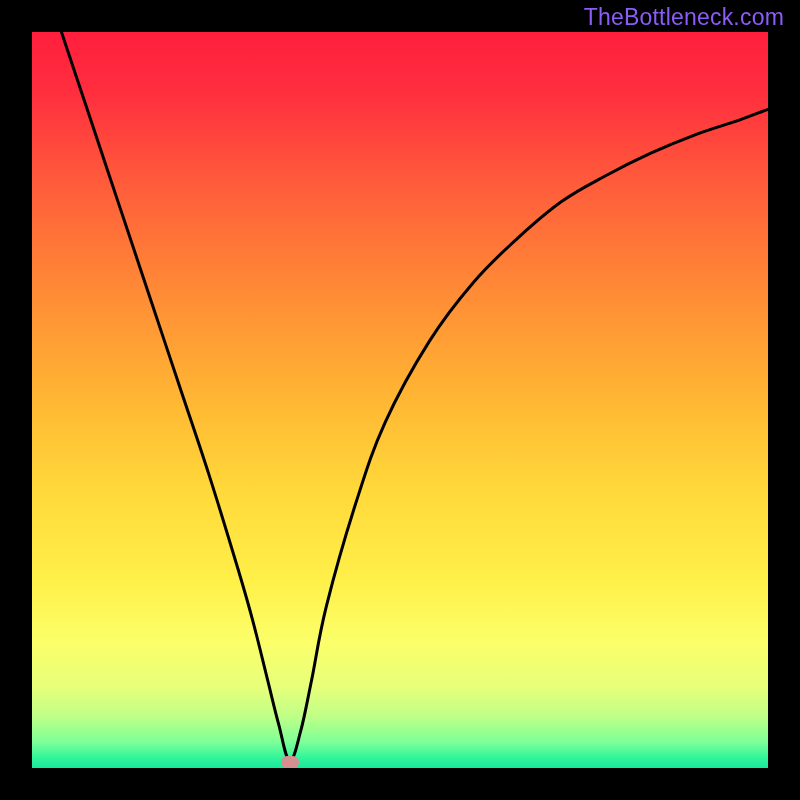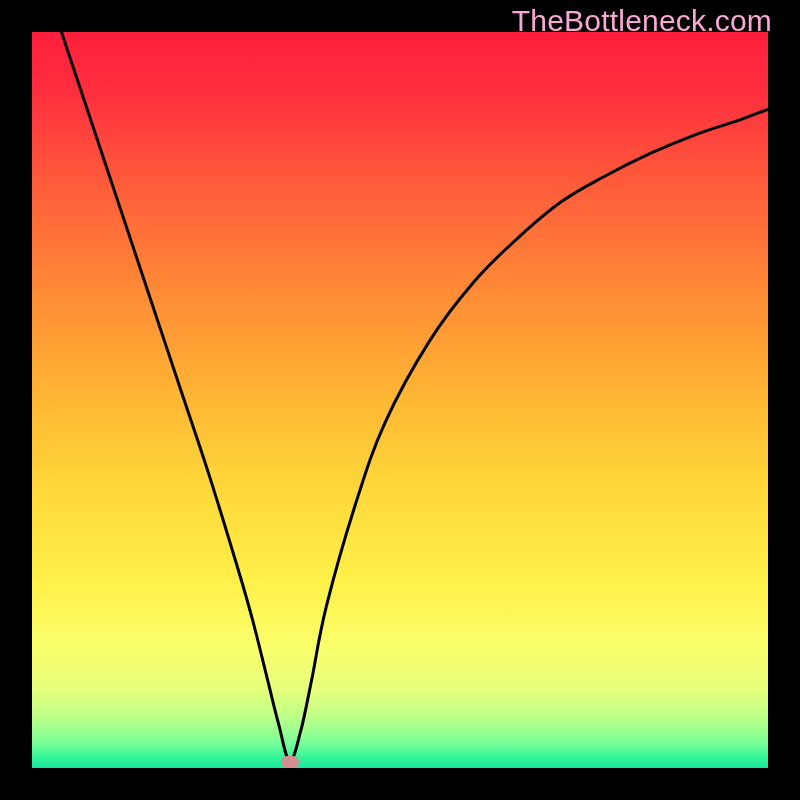--- a/index.html
+++ b/index.html
@@ -20,9 +20,9 @@
   .watermark {
     position: absolute;
     top: 4px;
-    right: 28px;
-    color: #f9a8d4;
-    font-size: 30px;
+    right: 16px;
+    color: #8b5cf6;
+    font-size: 23px;
     font-weight: 400;
     letter-spacing: 0.2px;
     user-select: none;

